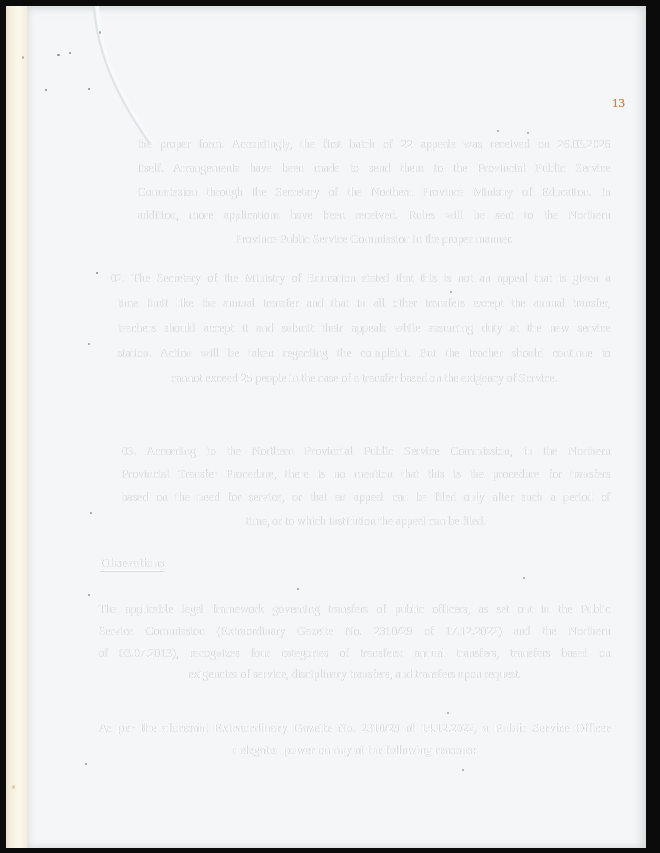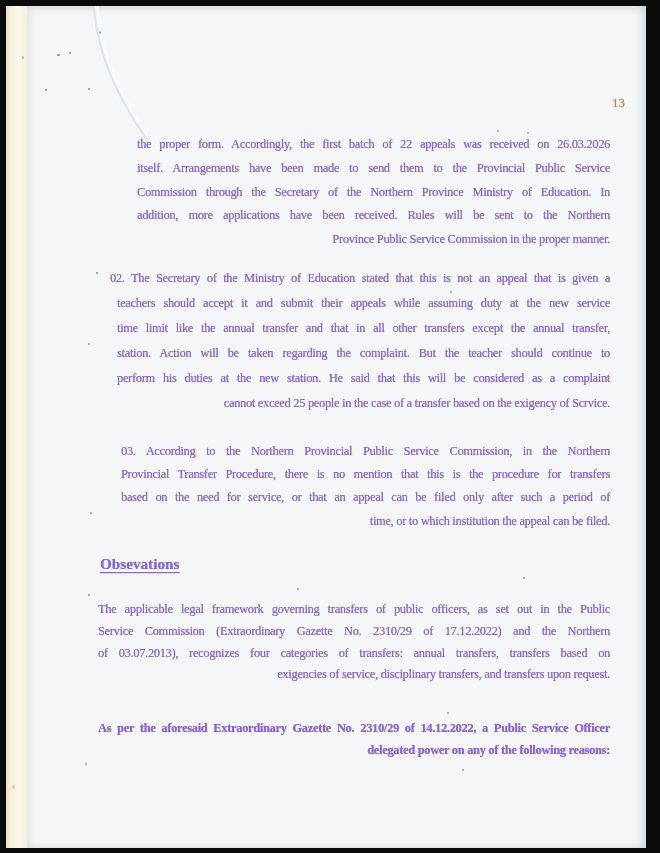--- a/index.html
+++ b/index.html
@@ -23,7 +23,7 @@
   }
   .crease { position:absolute; left:82px; top:4px; pointer-events:none; }
   
-  .txt { position:absolute; color:#8b5cf6; font-size:12.3px; letter-spacing:-0.25px;
+  .txt { position:absolute; color:#ffffff; font-size:12.3px; letter-spacing:-0.25px;
          text-shadow:0.2px 0.3px 0.45px rgba(62,63,73,0.5); }
   .ln  { text-align:justify; text-align-last:justify; }
   .ll  { text-align:right; text-align-last:auto; }

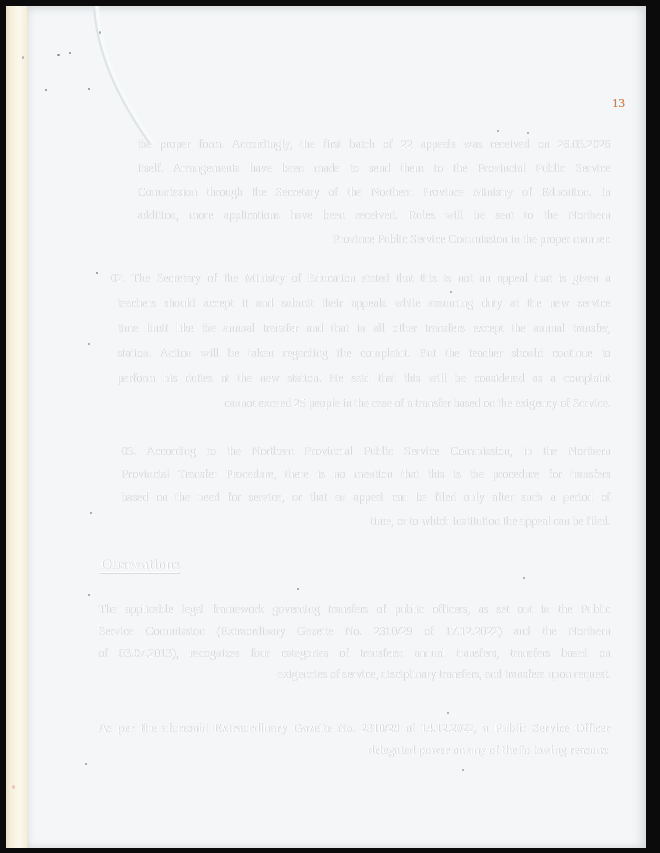--- a/index.html
+++ b/index.html
@@ -26,7 +26,7 @@
   .txt { position:absolute; color:#ffffff; font-size:12.3px; letter-spacing:-0.25px;
          text-shadow:0.2px 0.3px 0.45px rgba(62,63,73,0.5); }
   .ln  { text-align:justify; text-align-last:justify; }
-  .ll  { text-align:right; text-align-last:auto; }
+  .ll  { text-align:center; text-align-last:auto; }
   .pageno { left:612px; top:96px; font-size:12.5px; letter-spacing:0.2px; color:#f97316; }
   .b-cont { left:137px; top:133px; width:473px; }
   .b-cont .ln { line-height:23.8px; }

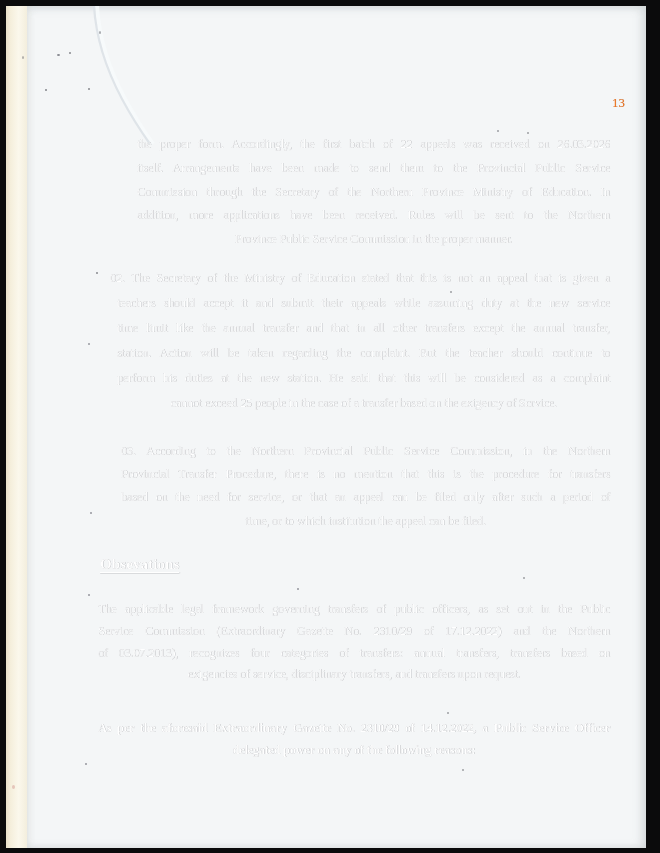--- a/index.html
+++ b/index.html
@@ -93,8 +93,8 @@
       <span class="num">02.</span>
       <span>The Secretary of the Ministry of Education stated that this is not an appeal that is given a</span>
     </div>
+    <div class="ln">time limit like the annual transfer and that in all other transfers except the annual transfer,</div>
     <div class="ln">teachers should accept it and submit their appeals while assuming duty at the new service</div>
-    <div class="ln">time limit like the annual transfer and that in all other transfers except the annual transfer,</div>
     <div class="ln">station. Action will be taken regarding the complaint. But the teacher should continue to</div>
     <div class="ln">perform his duties at the new station. He said that this will be considered as a complaint</div>
     <div class="ln ll">cannot exceed 25 people in the case of a transfer based on the exigency of Scrvice.</div>

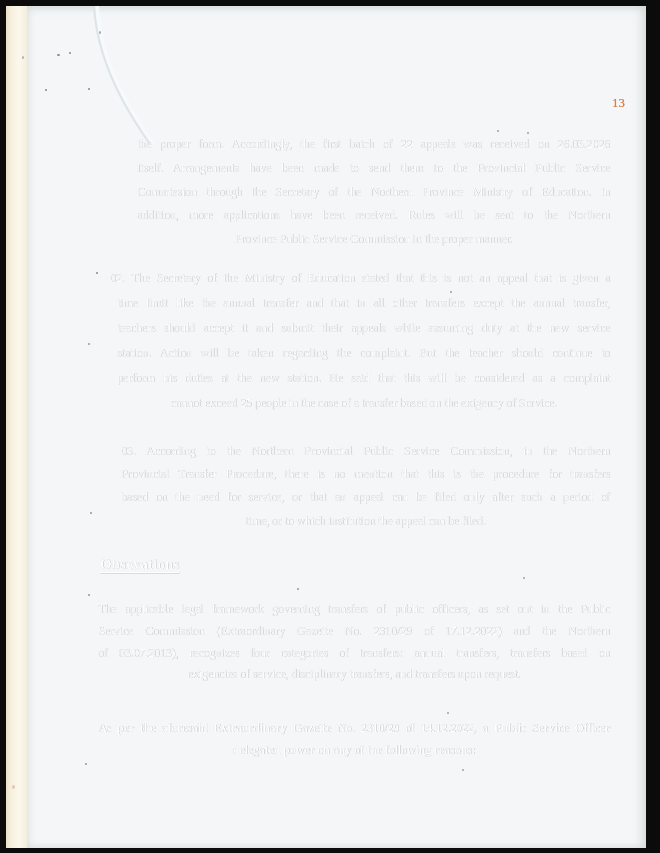--- a/index.html
+++ b/index.html
@@ -96,7 +96,6 @@
     <div class="ln">time limit like the annual transfer and that in all other transfers except the annual transfer,</div>
     <div class="ln">teachers should accept it and submit their appeals while assuming duty at the new service</div>
     <div class="ln">station. Action will be taken regarding the complaint. But the teacher should continue to</div>
-    <div class="ln">perform his duties at the new station. He said that this will be considered as a complaint</div>
     <div class="ln ll">cannot exceed 25 people in the case of a transfer based on the exigency of Scrvice.</div>
   </div>
 

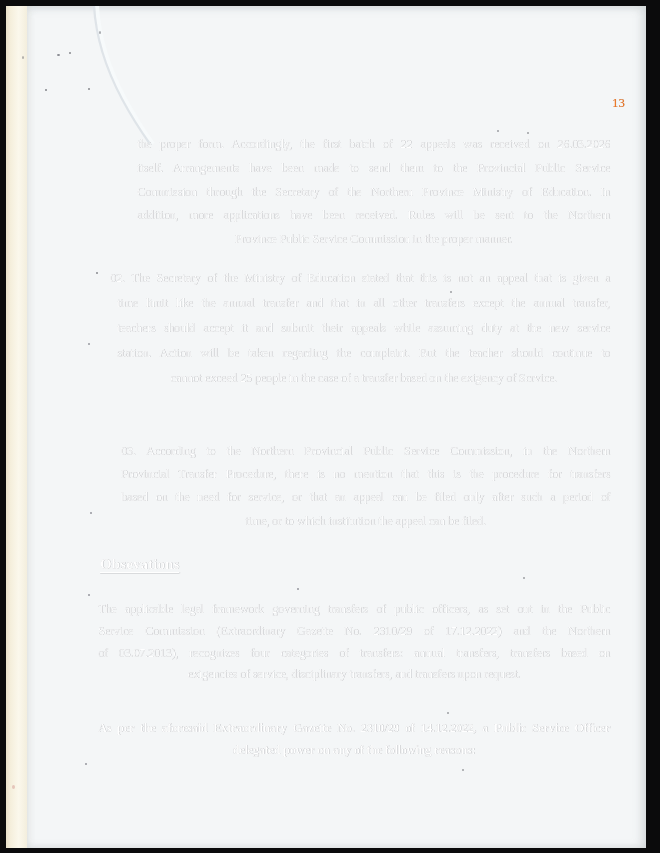--- a/index.html
+++ b/index.html
@@ -35,7 +35,7 @@
   .b-02 .fl { margin-left:-7px; }
   .b-03 { left:121px; top:440px; width:489px; }
   .b-03 .ln { line-height:23.2px; }
-  .heading { left:100px; top:556px; font-size:15px; font-weight:bold;
+  .heading { left:100px; top:556px; font-size:12px; font-weight:bold;
              letter-spacing:0.1px; text-decoration:underline; text-underline-offset:2.5px; }
   .b-obs1 { left:98px; top:599px; width:512px; }
   .b-obs1 .ln { line-height:21.8px; }

